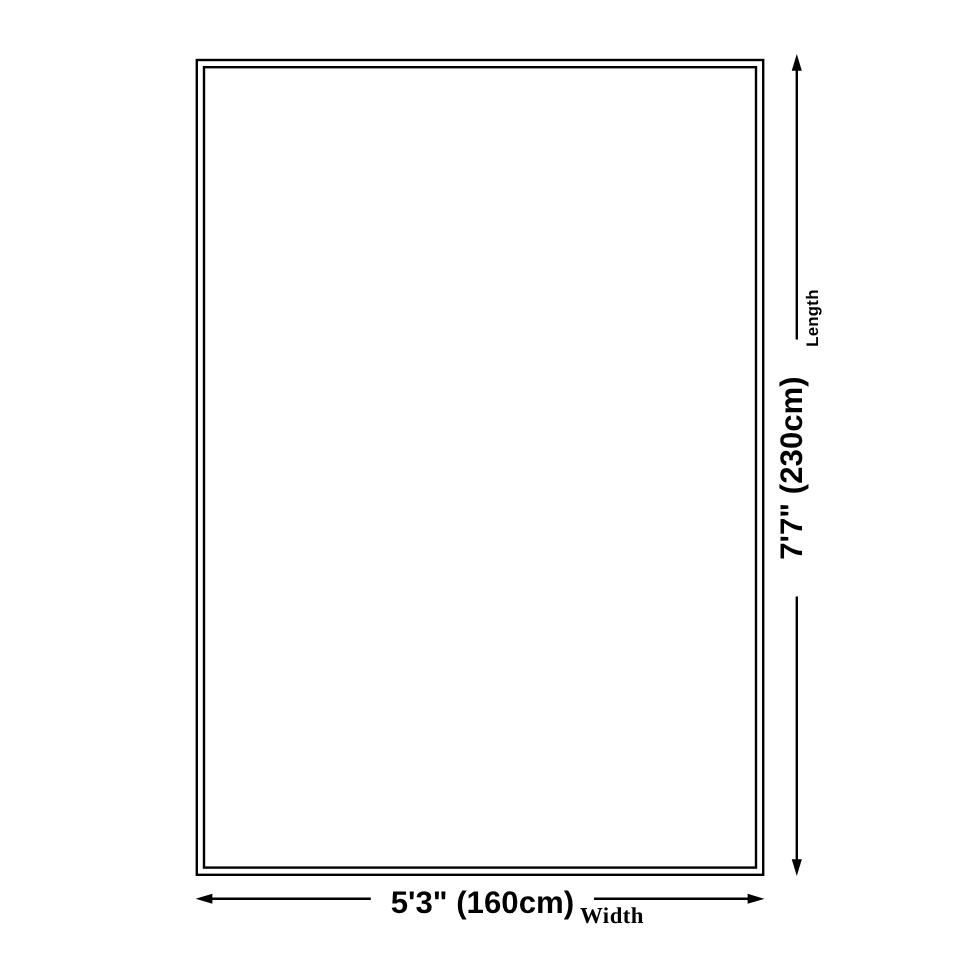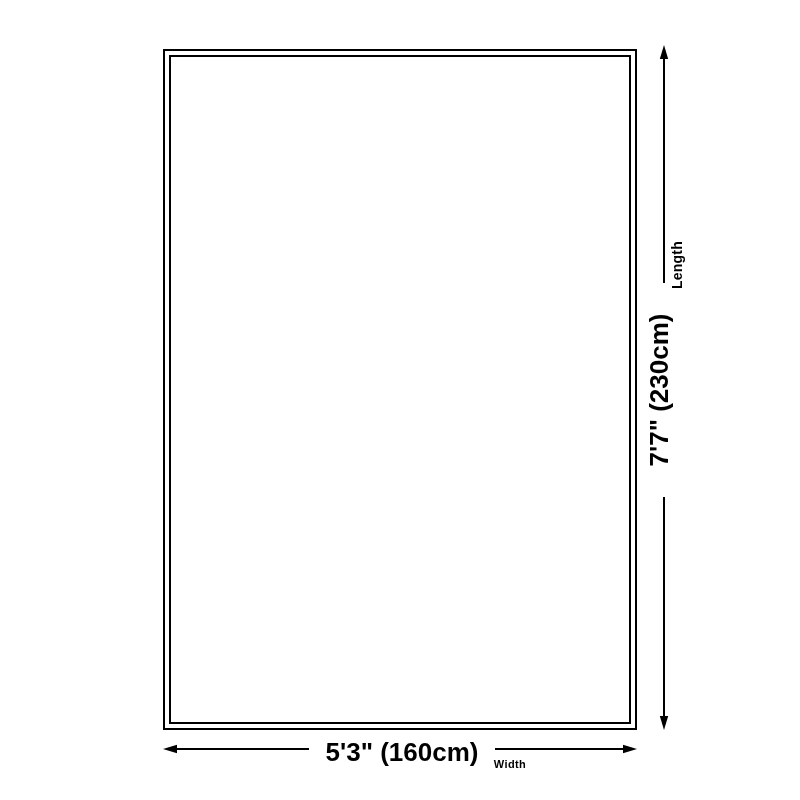--- a/index.html
+++ b/index.html
@@ -57,8 +57,9 @@
     font-size: 26px;
   }
   .dim-label-small {
-    font-size: 11px;
+    font-size: 19px;
     letter-spacing: 0.4px;
+    font-family: Liberation Serif, serif;
   }
   .dim-label-length {
     font-size: 14px;

